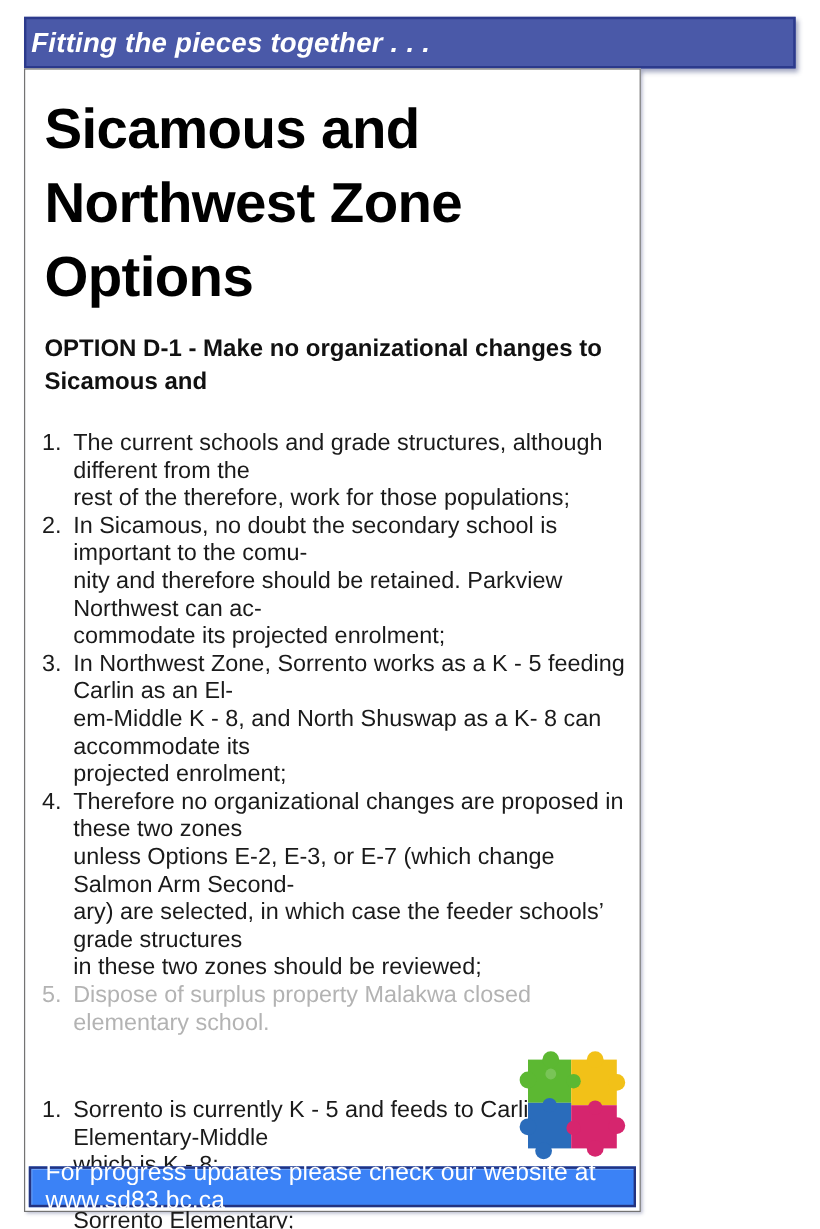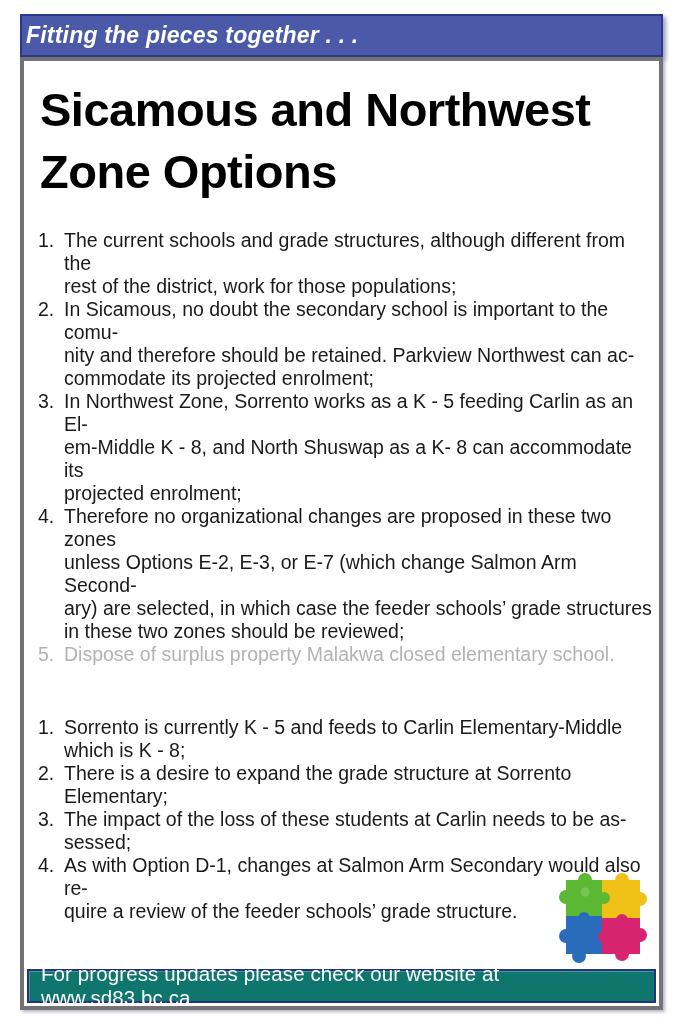--- a/index.html
+++ b/index.html
@@ -26,9 +26,9 @@
   }
   
   .content-box{
-    position:absolute;left:20px;top:57px;width:643px;height:953px;
+    position:absolute;left:20px;top:57px;width:514px;height:953px;
     background:#ffffff;
-    border:4px solid #737373;
+    border:1px solid #737373;
     box-sizing:border-box;
     box-shadow:2px 2px 3px rgba(40,50,110,0.35);
   }

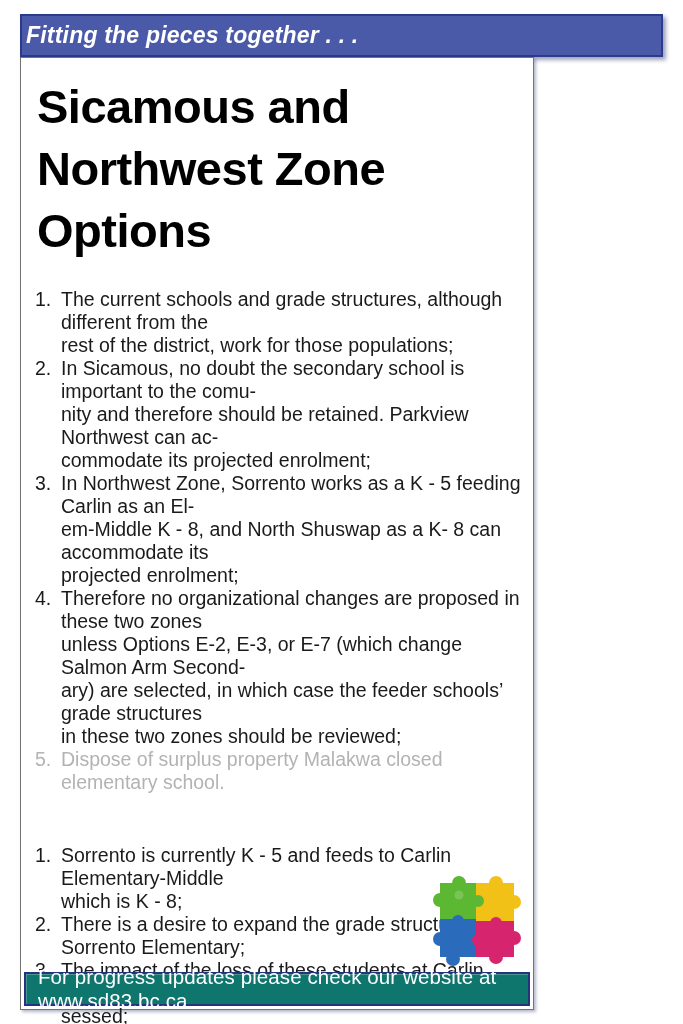--- a/index.html
+++ b/index.html
@@ -87,6 +87,7 @@
 
       <div class="section">
         <div class="section-heading">
+          <span class="line1">OPTION D-1 - Make no organizational changes to Sicamous and</span>
         </div>
         <div class="list">
           <div class="item">

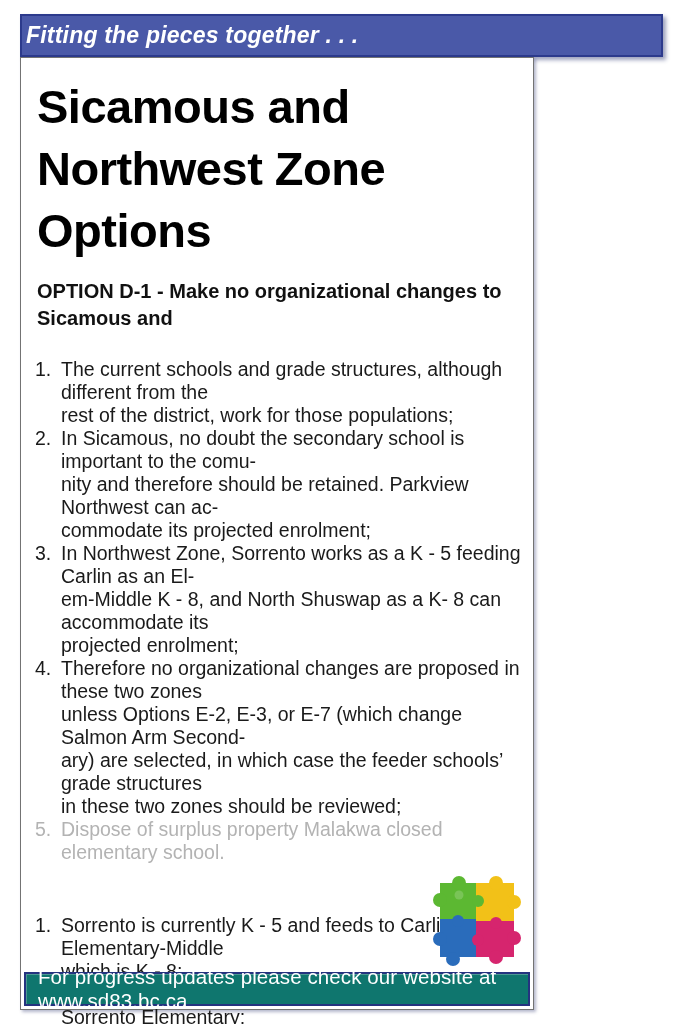--- a/index.html
+++ b/index.html
@@ -93,7 +93,7 @@
           <div class="item">
             <span class="num">1.</span>
             <span class="txt">The current schools and grade structures, although different from the
-rest of the district, work for those populations;</span>
+rest of the therefore, work for those populations;</span>
           </div>
           <div class="item">
             <span class="num">2.</span>

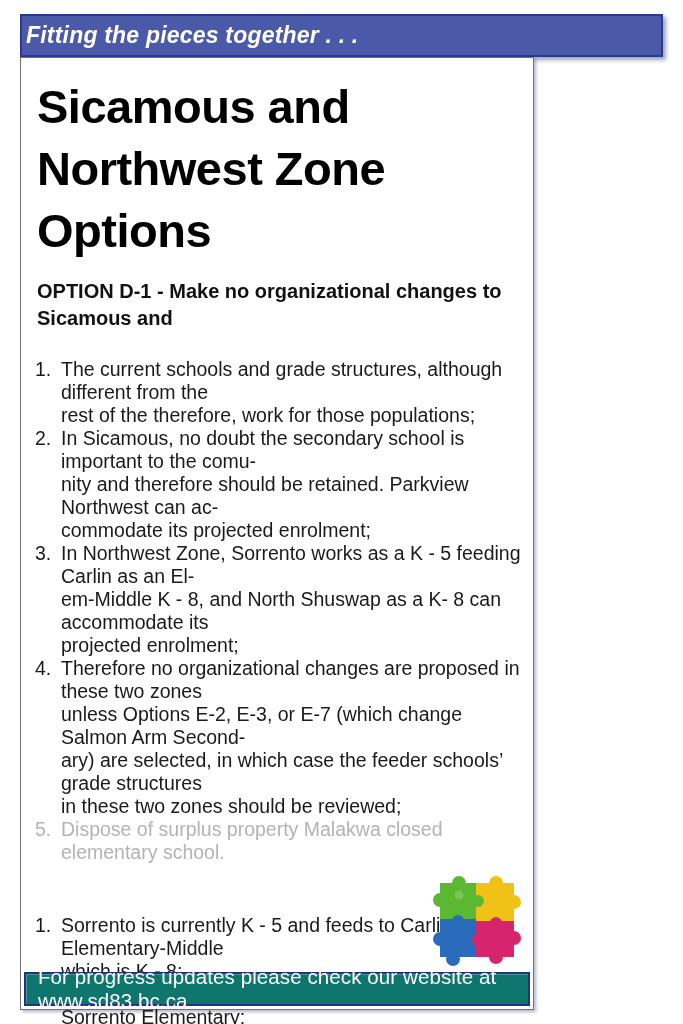--- a/index.html
+++ b/index.html
@@ -61,7 +61,7 @@
   
   .footer-bar{
     position:absolute;left:3px;right:3px;bottom:3px;height:34px;
-    background:#0f766e;
+    background:#3b82f6;
     border:2px solid #24337f;
     box-sizing:border-box;
     display:flex;align-items:center;

